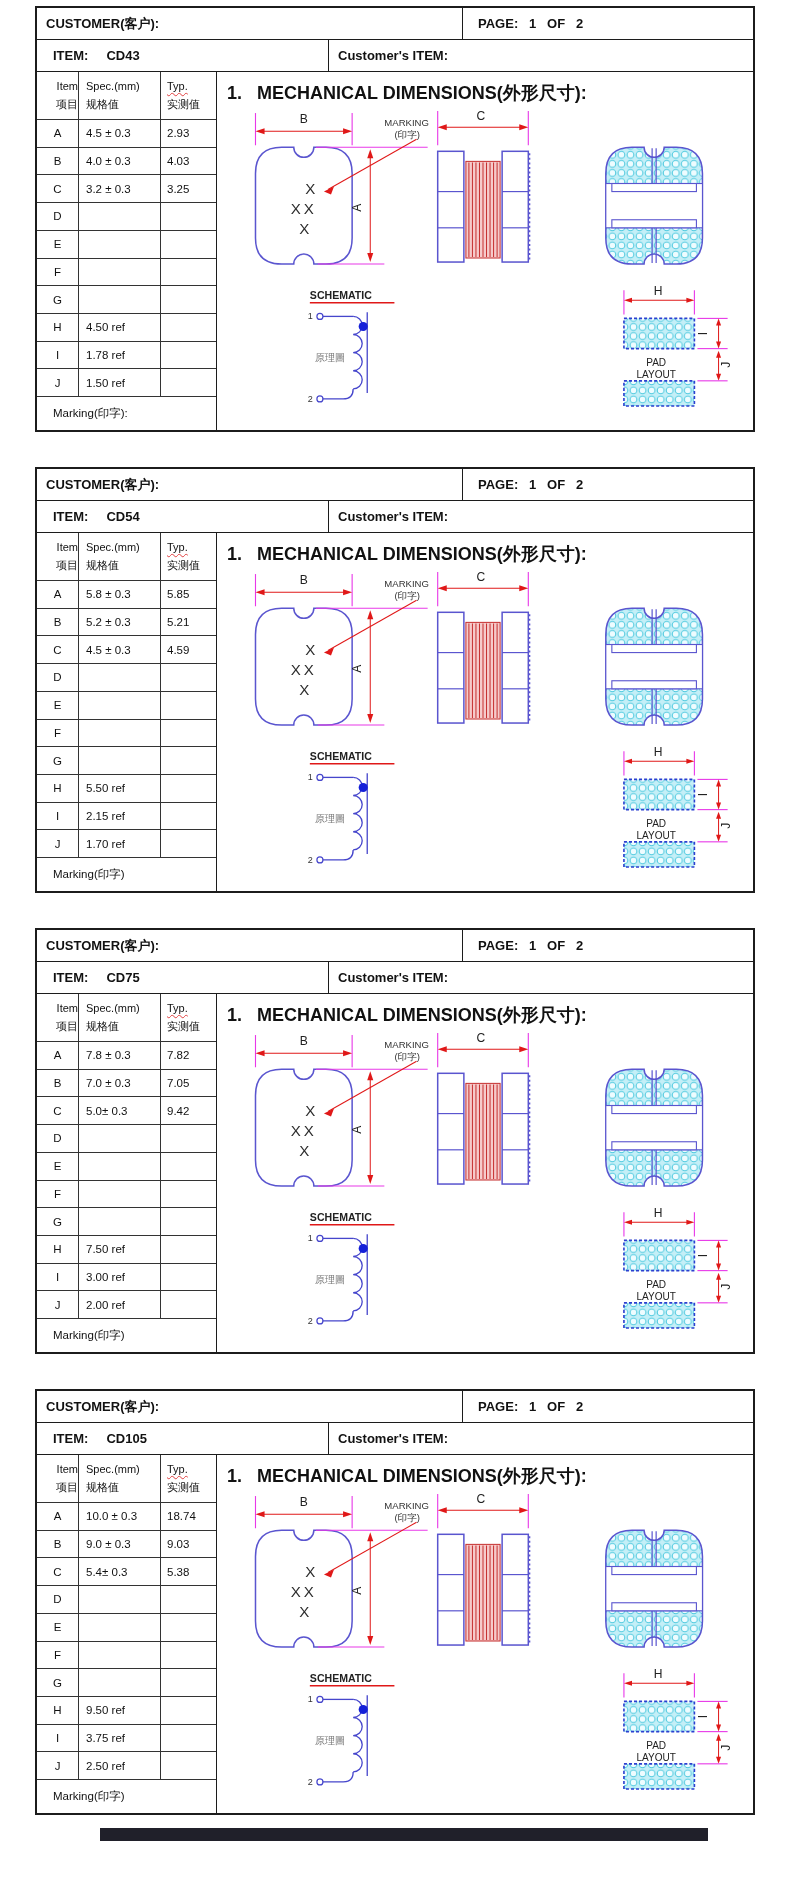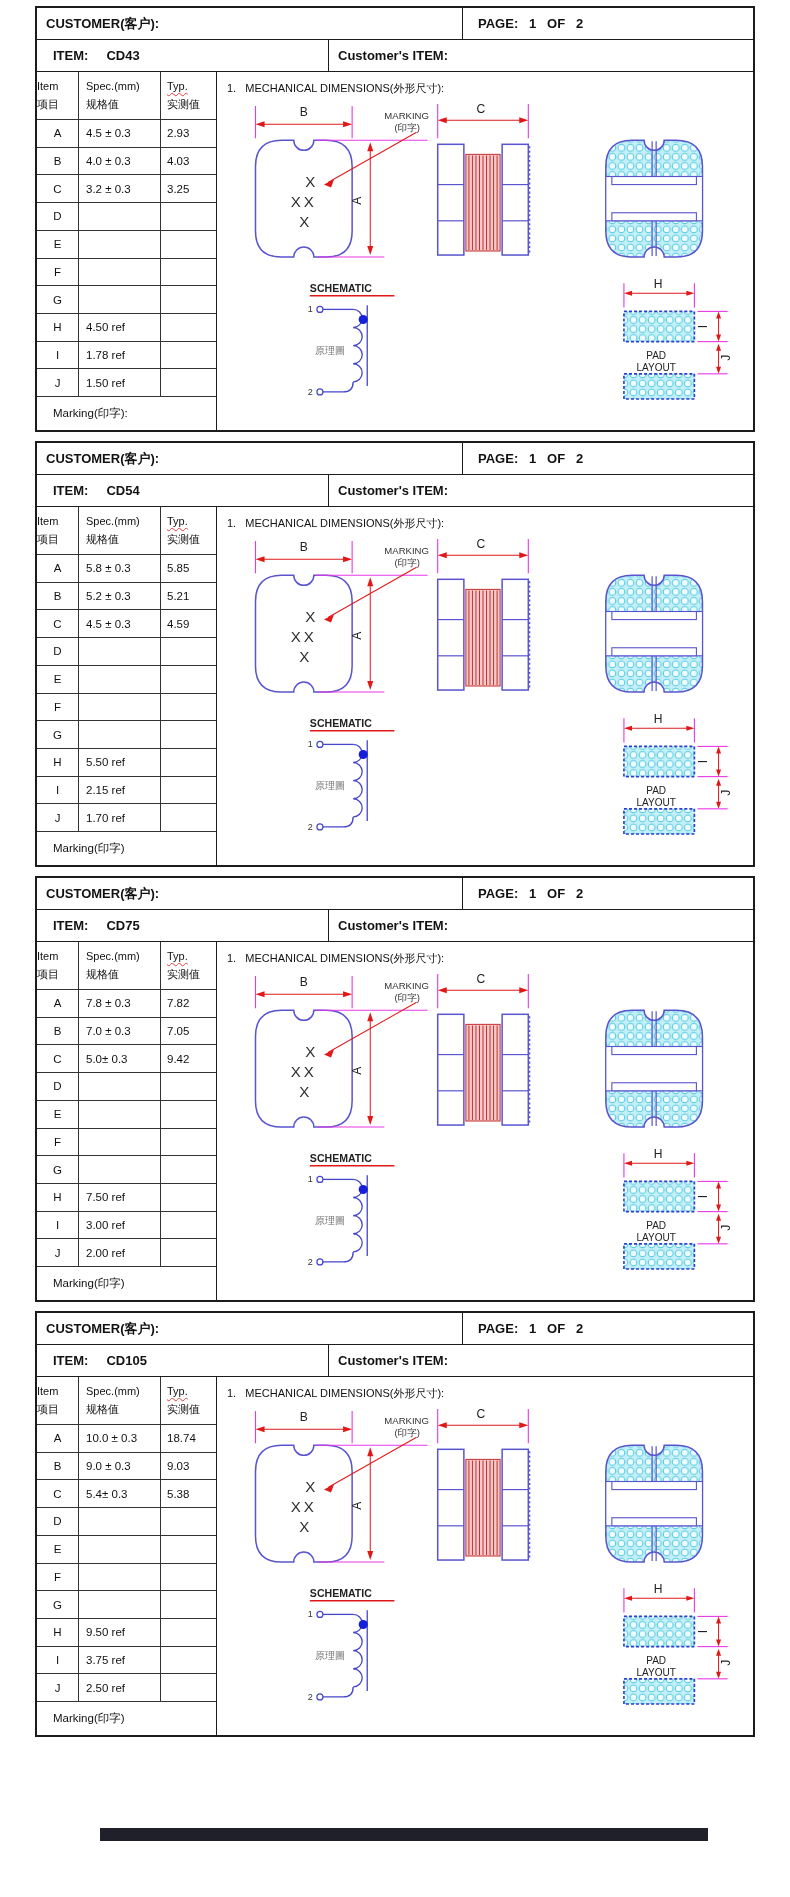--- a/index.html
+++ b/index.html
@@ -18,7 +18,7 @@
   }
   *{box-sizing:border-box;margin:0;padding:0}
   body{width:790px;height:1897px;background:#fff;font-family:"Liberation Sans",sans-serif;color:#111;position:relative;overflow:hidden}
-  #sections{position:absolute;left:35px;top:6px;width:720px;display:flex;flex-direction:column;gap:9px}
+  #sections{position:absolute;left:35px;top:6px;width:720px;display:flex;flex-direction:column;gap:35px}
   .sheet{border:2px solid var(--table_border);height:426px;display:flex;flex-direction:column;background:#fff}
   .row1,.row2{display:flex;border-bottom:1.5px solid var(--table_border);height:32px;flex:0 0 auto}
   .cell{display:flex;align-items:center;font-weight:bold;font-size:13px;white-space:pre}

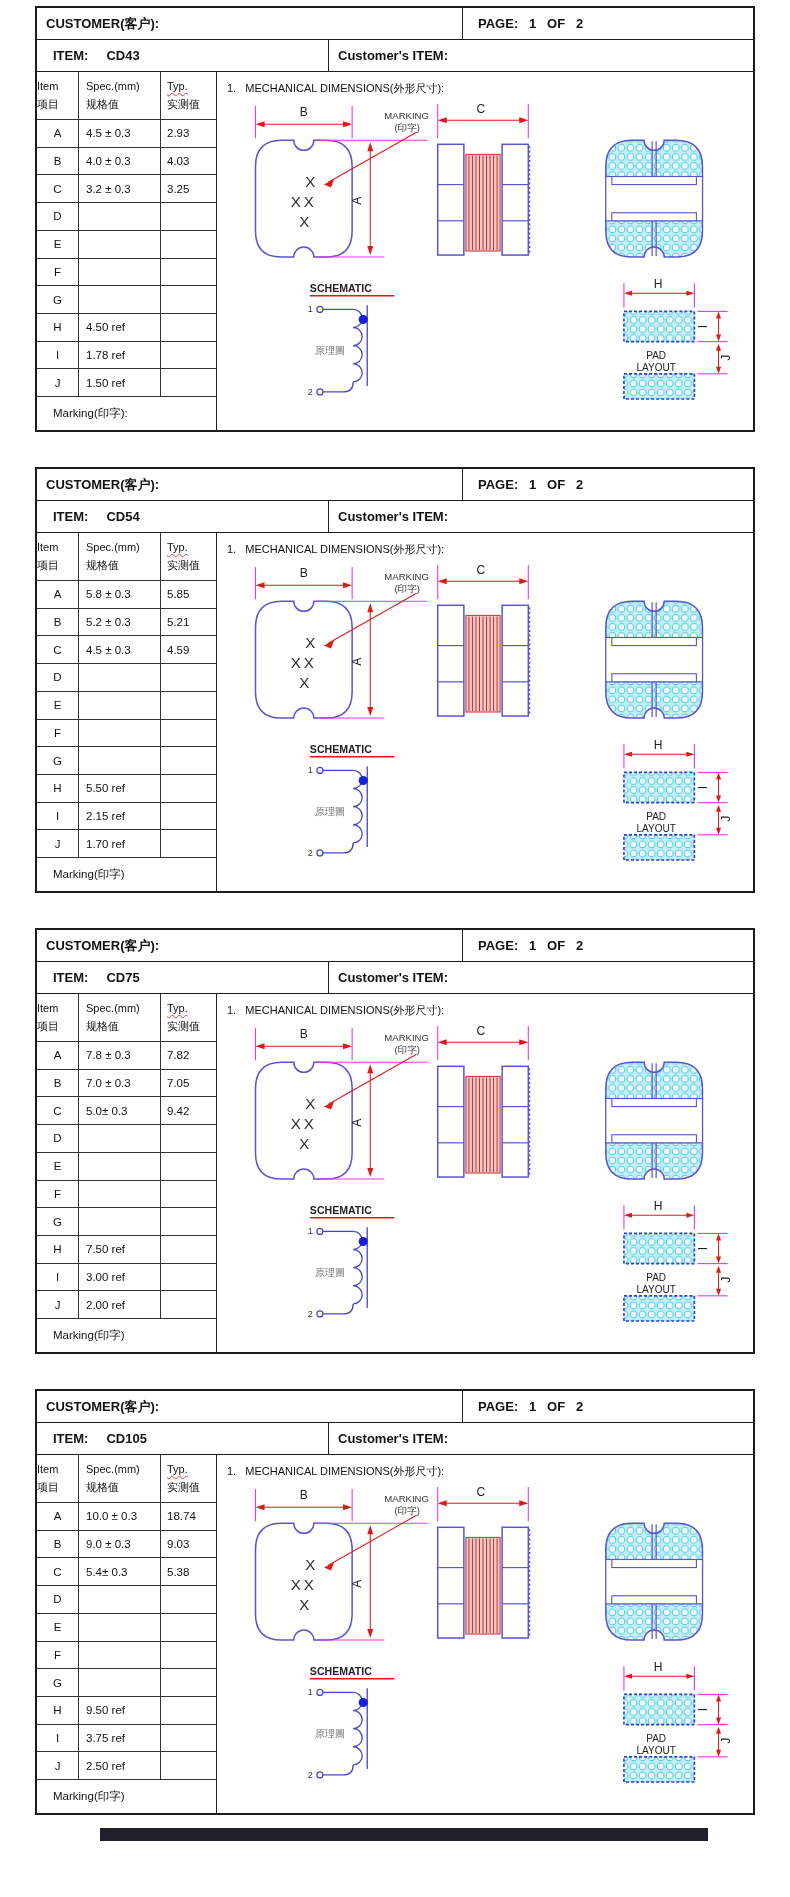--- a/index.html
+++ b/index.html
@@ -30,7 +30,7 @@
   .spec-table{flex:0 0 180px;border-right:1.5px solid var(--table_border);display:flex;flex-direction:column;font-size:11.5px}
   .thead{height:48px;display:flex;border-bottom:1.2px solid #333;flex:0 0 auto}
   .hc{display:flex;flex-direction:column;justify-content:center;line-height:1.55;font-size:11px}
-  .hc1{flex:0 0 42px;align-items:flex-start;border-right:1.2px solid #333}
+  .hc1{flex:0 0 42px;align-items:flex-end;border-right:1.2px solid #333}
   .hc2{flex:0 0 82px;padding-left:7px;border-right:1.2px solid #333}
   .hc3{flex:1;padding-left:6px}
   .trow{flex:1;display:flex;border-bottom:1.2px solid #333;align-items:stretch}

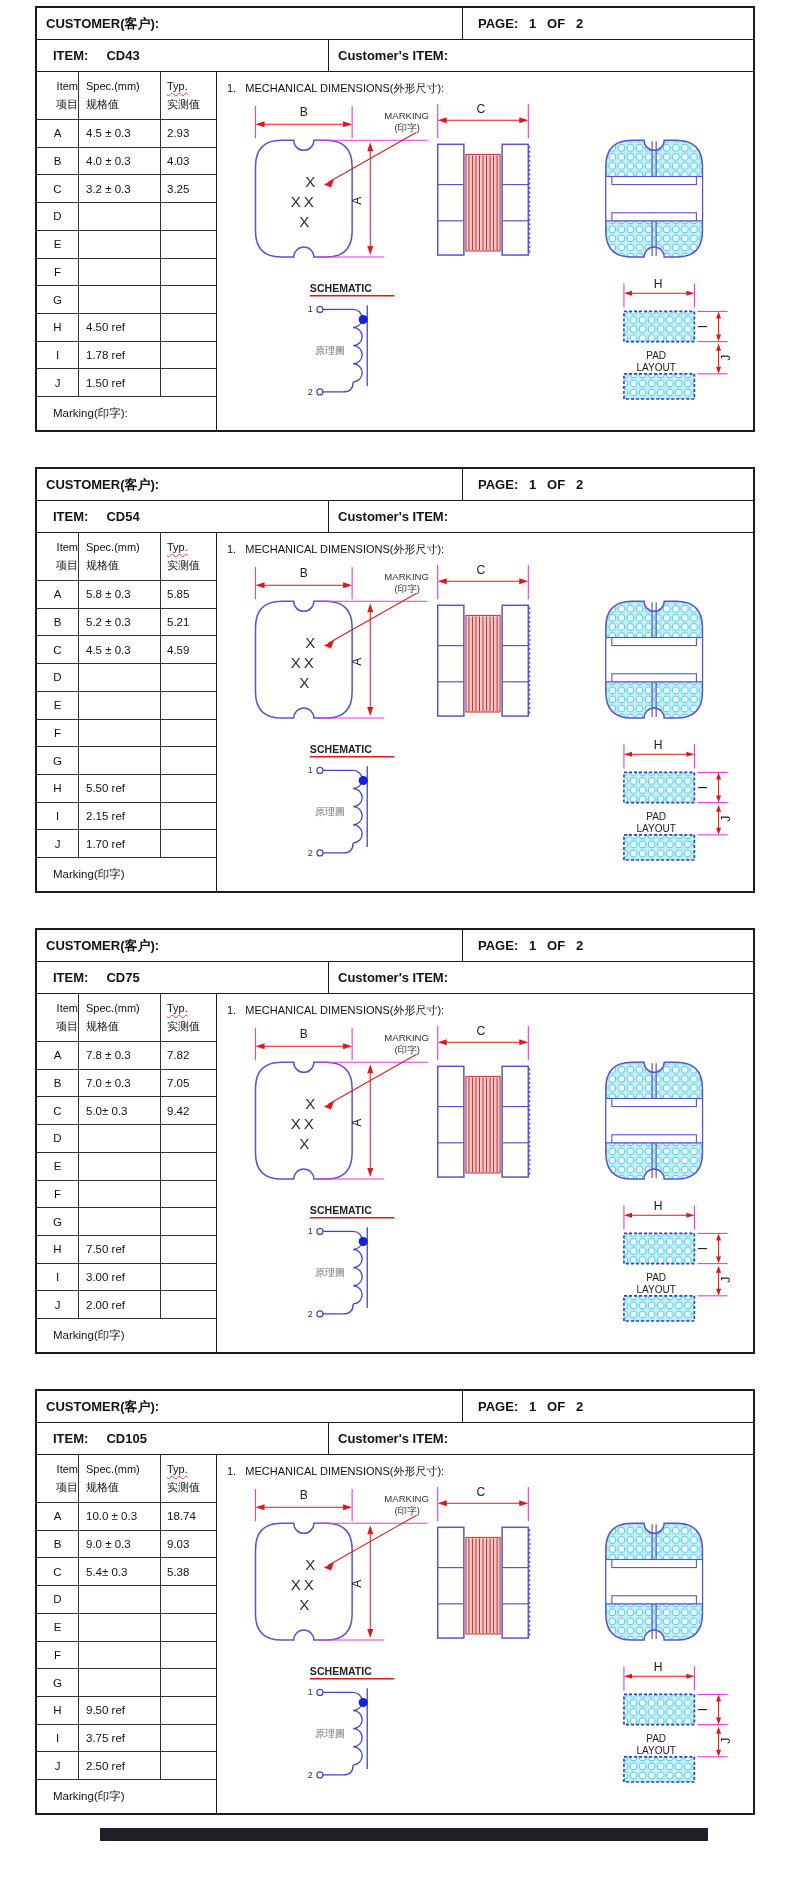--- a/index.html
+++ b/index.html
@@ -41,7 +41,7 @@
   .tmark{height:33px;flex:0 0 auto;display:flex;align-items:center;padding-left:16px;font-size:11.5px}
   .wavy{text-decoration:underline;text-decoration-style:wavy;text-decoration-color:var(--spellcheck_red);text-decoration-thickness:1px;text-underline-offset:2px}
   .draw-area{flex:1;display:flex;flex-direction:column;min-width:0}
-  .mech-title{font-weight:normal;font-size:11px;padding:9px 0 0 10px;white-space:pre;flex:0 0 26px}
+  .mech-title{font-weight:bold;font-size:18px;padding:9px 0 0 10px;white-space:pre;flex:0 0 26px}
   svg.drawing{display:block;margin-left:4px}
   
   .s-blue{stroke:var(--drawing_blue);fill:#fff;stroke-width:1.5}

